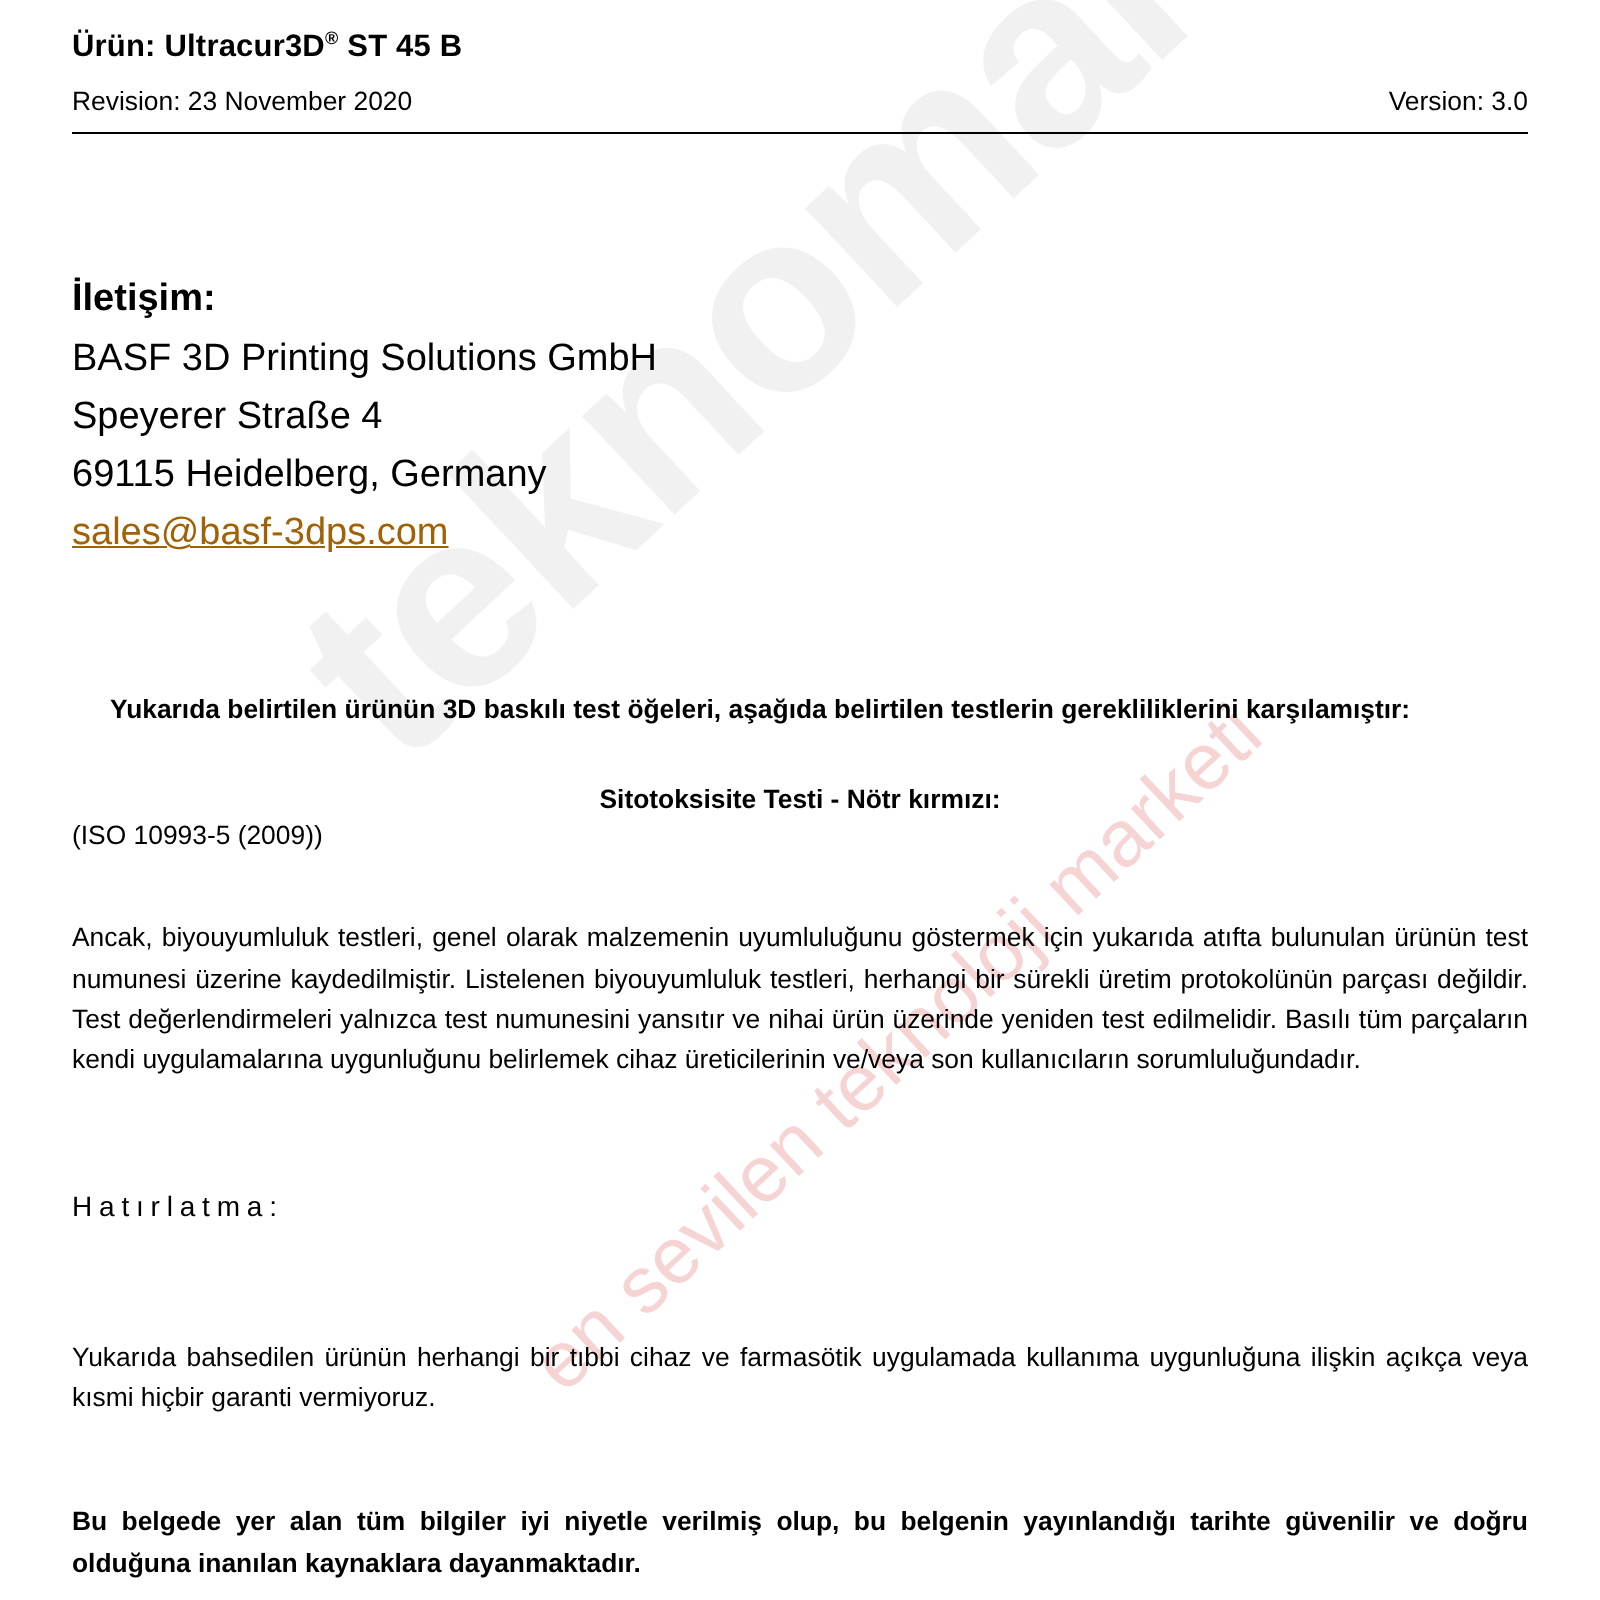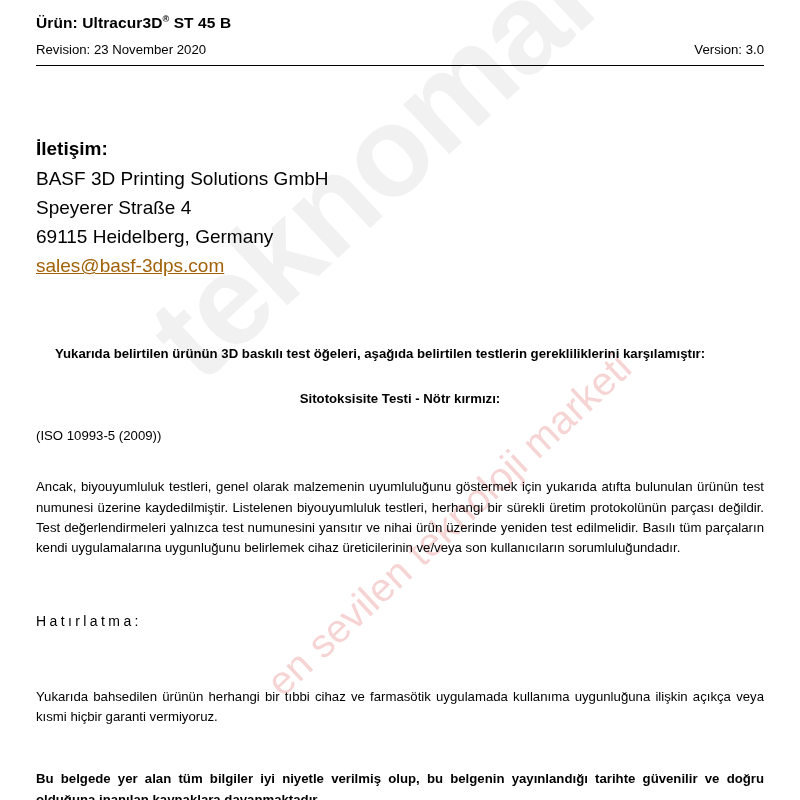--- a/index.html
+++ b/index.html
@@ -117,7 +117,7 @@
     text-align: center;
   }
   .test-sub {
-    margin-top: 22px;
+    margin-top: 3px;
     font-size: 13.2px;
   }
 

